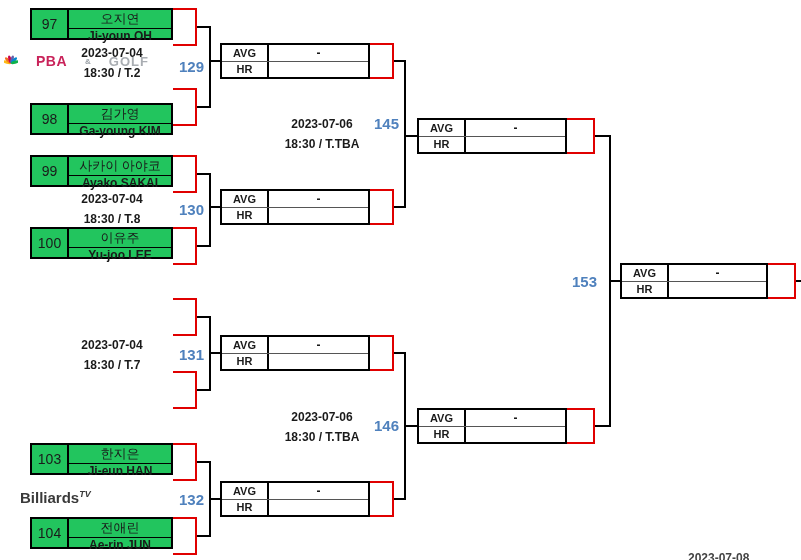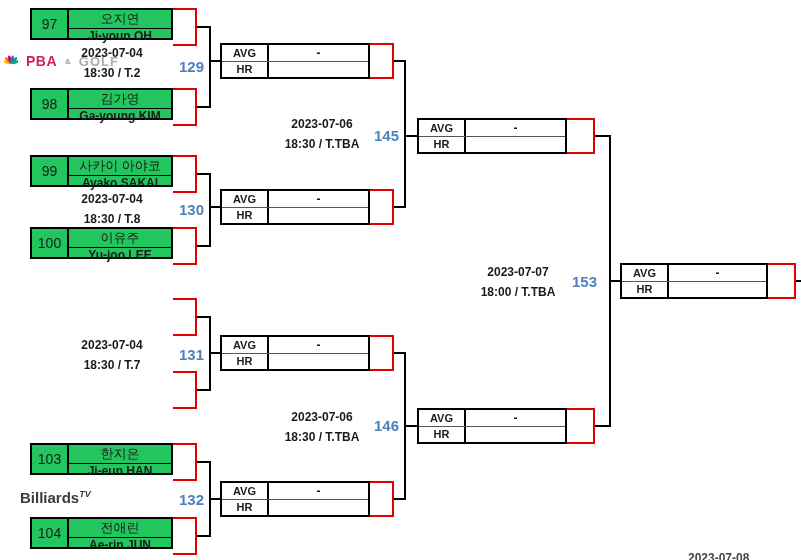--- a/index.html
+++ b/index.html
@@ -54,7 +54,7 @@
 
   
   .pba-logo { position:absolute; left:4px; top:53px; display:flex; align-items:center;
-              gap:8px; z-index:3; }
+              gap:18px; z-index:3; }
   .pba-name { font-weight:bold; font-size:14px; letter-spacing:0.5px; color:#c9235a; }
   .pba-amp { font-weight:bold; font-size:8px; color:#9aa0a6; }
   .pba-suffix { font-weight:bold; font-size:13px; color:#a9adb2; letter-spacing:1px; }

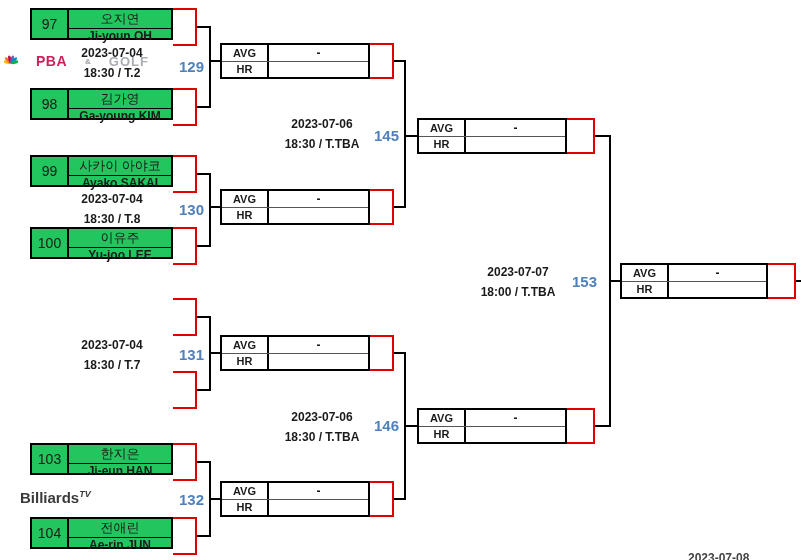--- a/index.html
+++ b/index.html
@@ -120,7 +120,7 @@
     </div>
   </div>
   <div class="slot p" style="top:8px"></div>
-  <div class="pbox" style="top:88px">
+  <div class="pbox" style="top:103px">
     <div class="seed">98</div>
     <div class="names">
       <div class="kr">김가영</div>

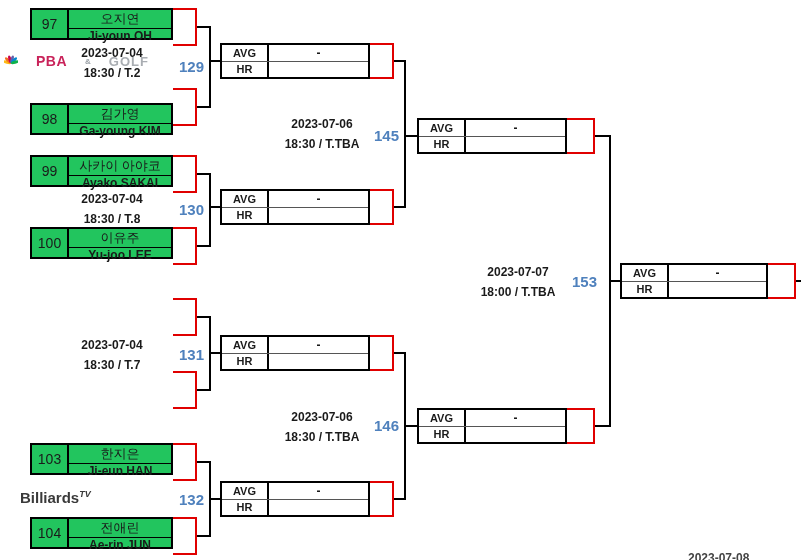--- a/index.html
+++ b/index.html
@@ -230,7 +230,7 @@
     <div class="d">2023-07-06</div>
     <div class="t">18:30 / T.TBA</div>
   </div>
-  <div class="mnum" style="left:374px; top:127px; width:34px">145</div>
+  <div class="mnum" style="left:374px; top:115px; width:34px">145</div>
   <div class="rbox r2" style="top:118px">
     <div class="rrow">
       <div class="rlabel">AVG</div>

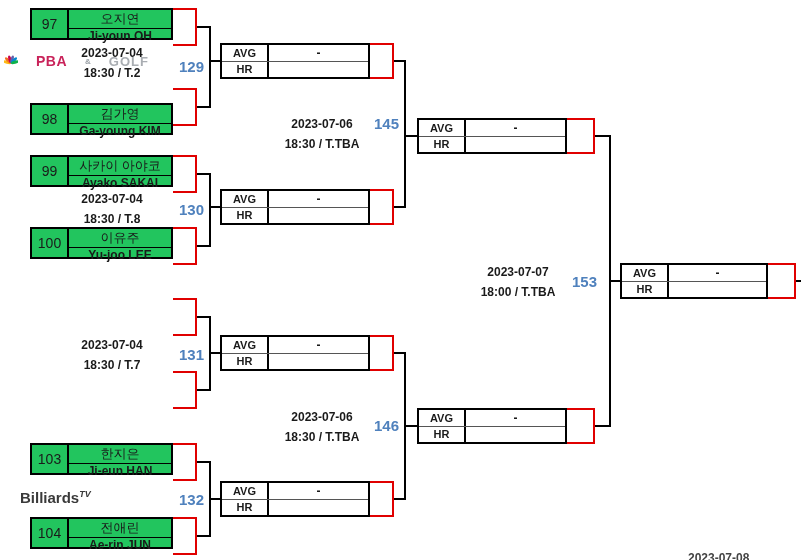--- a/index.html
+++ b/index.html
@@ -260,10 +260,6 @@
   </div>
   <div class="slot r2" style="top:408px"></div>
 
-  <div class="minfo" style="left:456px; top:265px">
-    <div class="d">2023-07-07</div>
-    <div class="t">18:00 / T.TBA</div>
-  </div>
   <div class="mnum" style="left:572px; top:273px; width:34px">153</div>
   <div class="rbox fin" style="top:263px">
     <div class="rrow">

